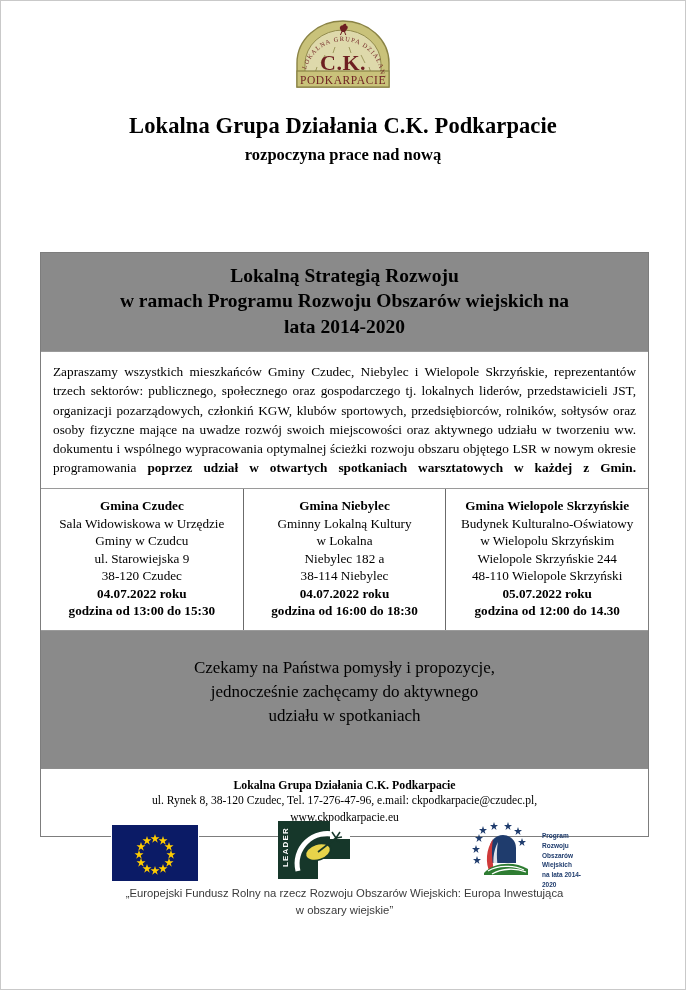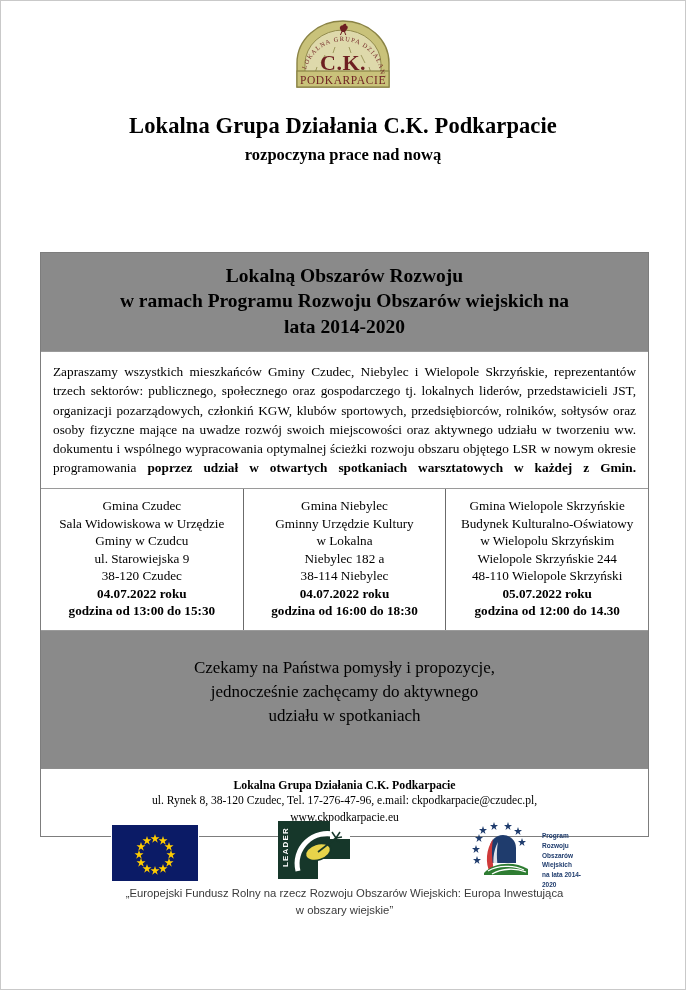--- a/index.html
+++ b/index.html
@@ -253,7 +253,7 @@
   <div class="frame">
 
     <div class="strategy-title">
-      <div>Lokalną Obszarów Rozwoju</div>
+      <div>Lokalną Strategią Rozwoju</div>
       <div>w ramach Programu Rozwoju Obszarów wiejskich na</div>
       <div>lata 2014-2020</div>
     </div>

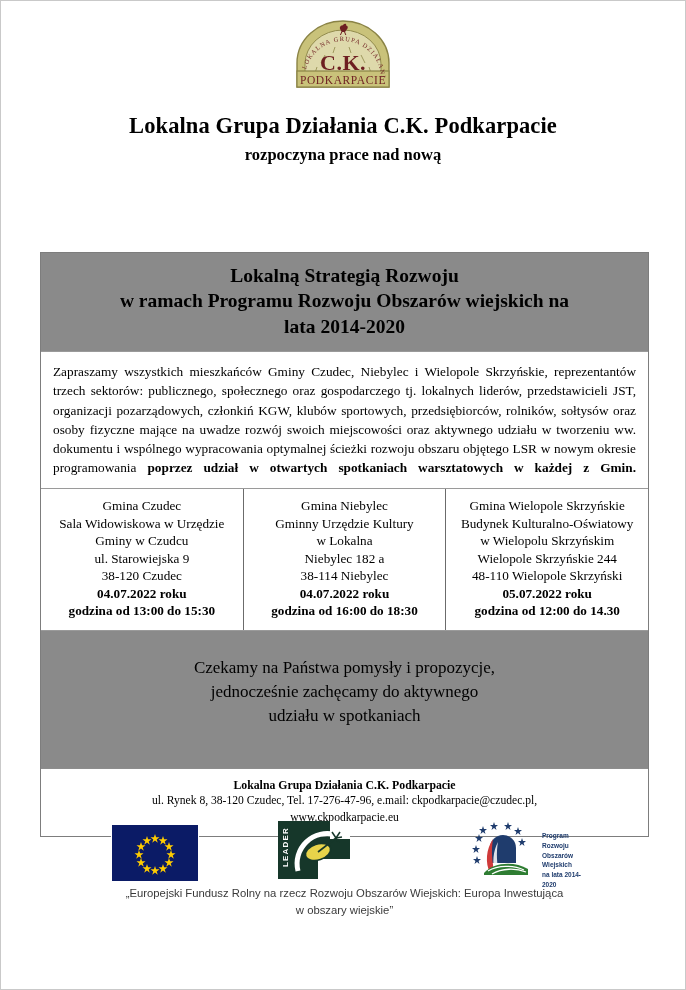--- a/index.html
+++ b/index.html
@@ -106,7 +106,7 @@
     border-left: 1px solid #6b6b6b;
   }
   .col .cname {
-    font-weight: normal;
+    font-weight: bold;
     display: block;
     margin-bottom: 1px;
   }

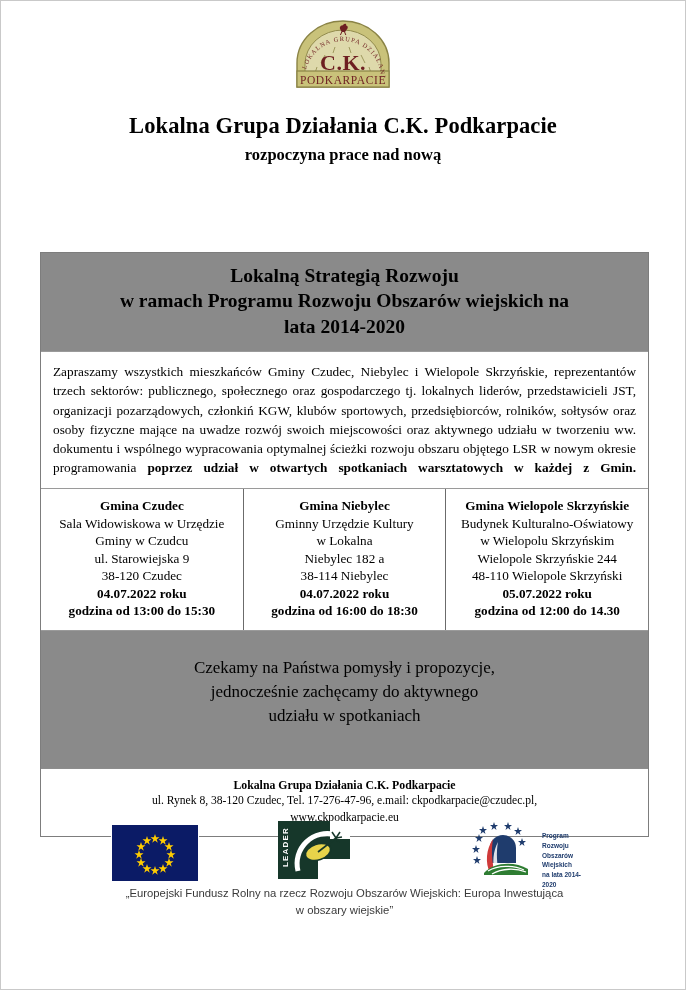--- a/index.html
+++ b/index.html
@@ -274,7 +274,7 @@
       </div>
       <div class="col">
         <span class="cname">Gmina Niebylec</span>
-        <span class="cline">Gminny Urzędzie Kultury</span>
+        <span class="cline">Gminny Lokalną Kultury</span>
         <span class="cline">w Lokalna</span>
         <span class="cline">Niebylec 182 a</span>
         <span class="cline">38-114 Niebylec</span>

